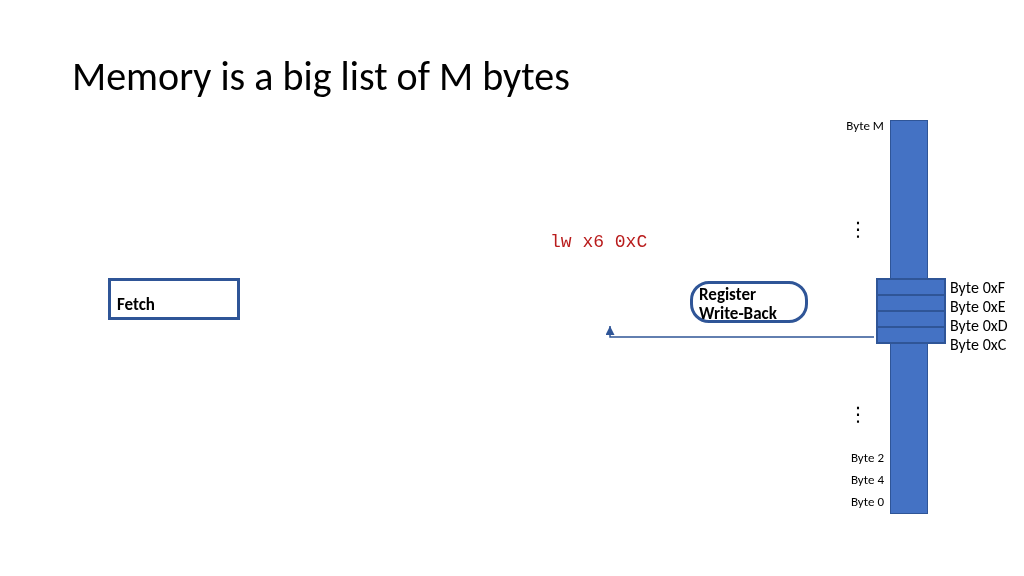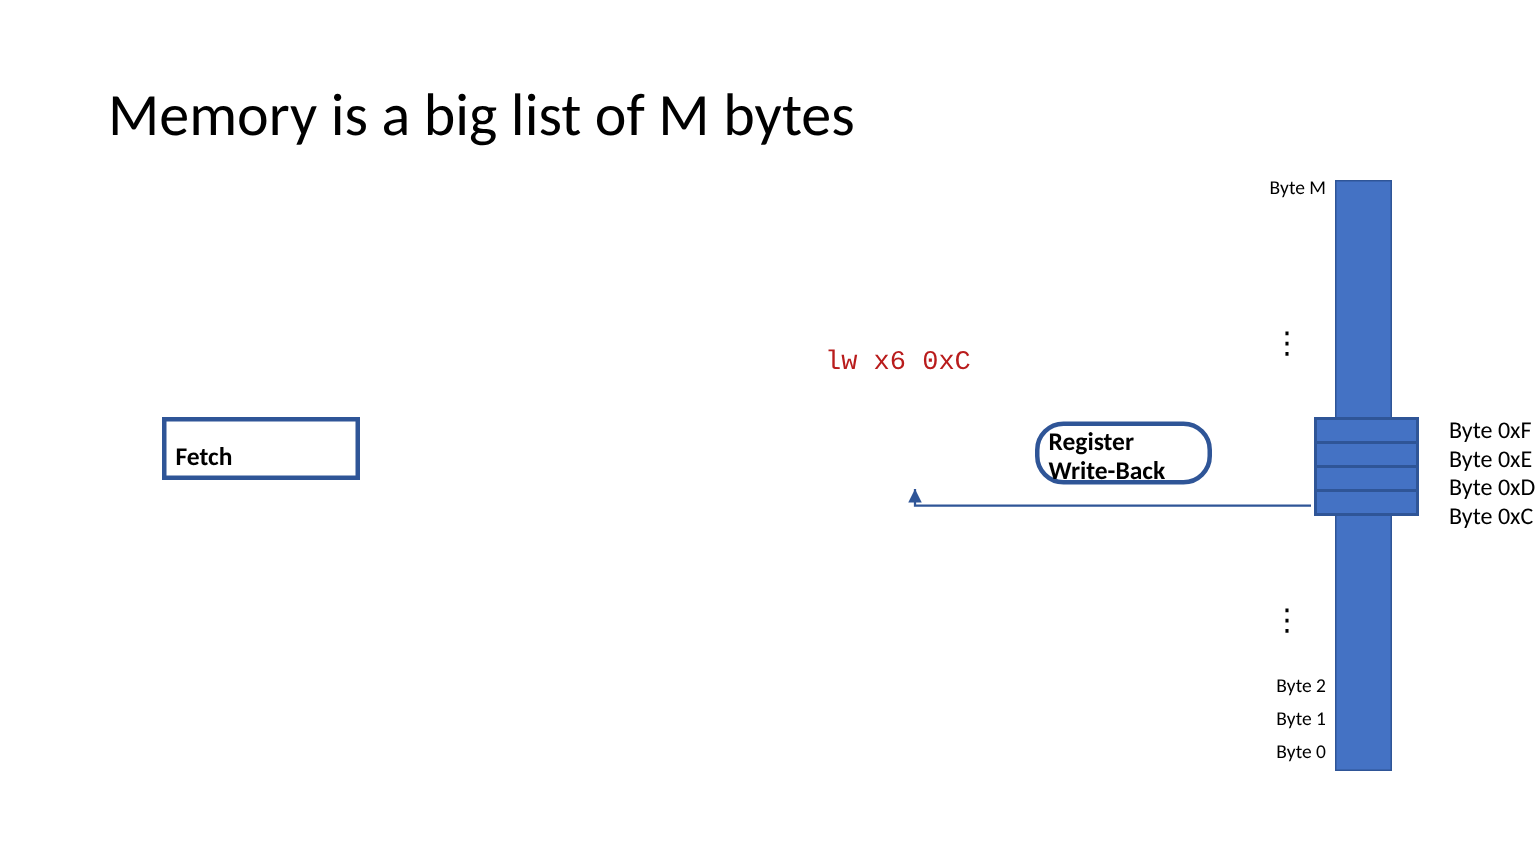--- a/index.html
+++ b/index.html
@@ -11,7 +11,7 @@
   .membar{position:absolute;right:96px;top:120px;width:36px;height:392px;background:#4472C4;border:1px solid #2F5597;}
   .memcells{position:absolute;right:78px;top:280px;display:flex;flex-direction:column;}
   .memcell{width:70px;height:18px;border:2px solid #2F5597;background:#4472C4;box-sizing:border-box;margin-top:-2px;}
-  .memlabelR{position:absolute;font-size:16px;color:#000;margin-left:16px;}
+  .memlabelR{position:absolute;font-size:16px;color:#000;}
   .memlabelL{position:absolute;font-size:13px;color:#000;text-align:right;}
   .vdots{position:absolute;font-size:20px;line-height:0.4;color:#000;}
   svg.arrow{position:absolute;left:0;top:0;width:1024px;height:576px;pointer-events:none;}

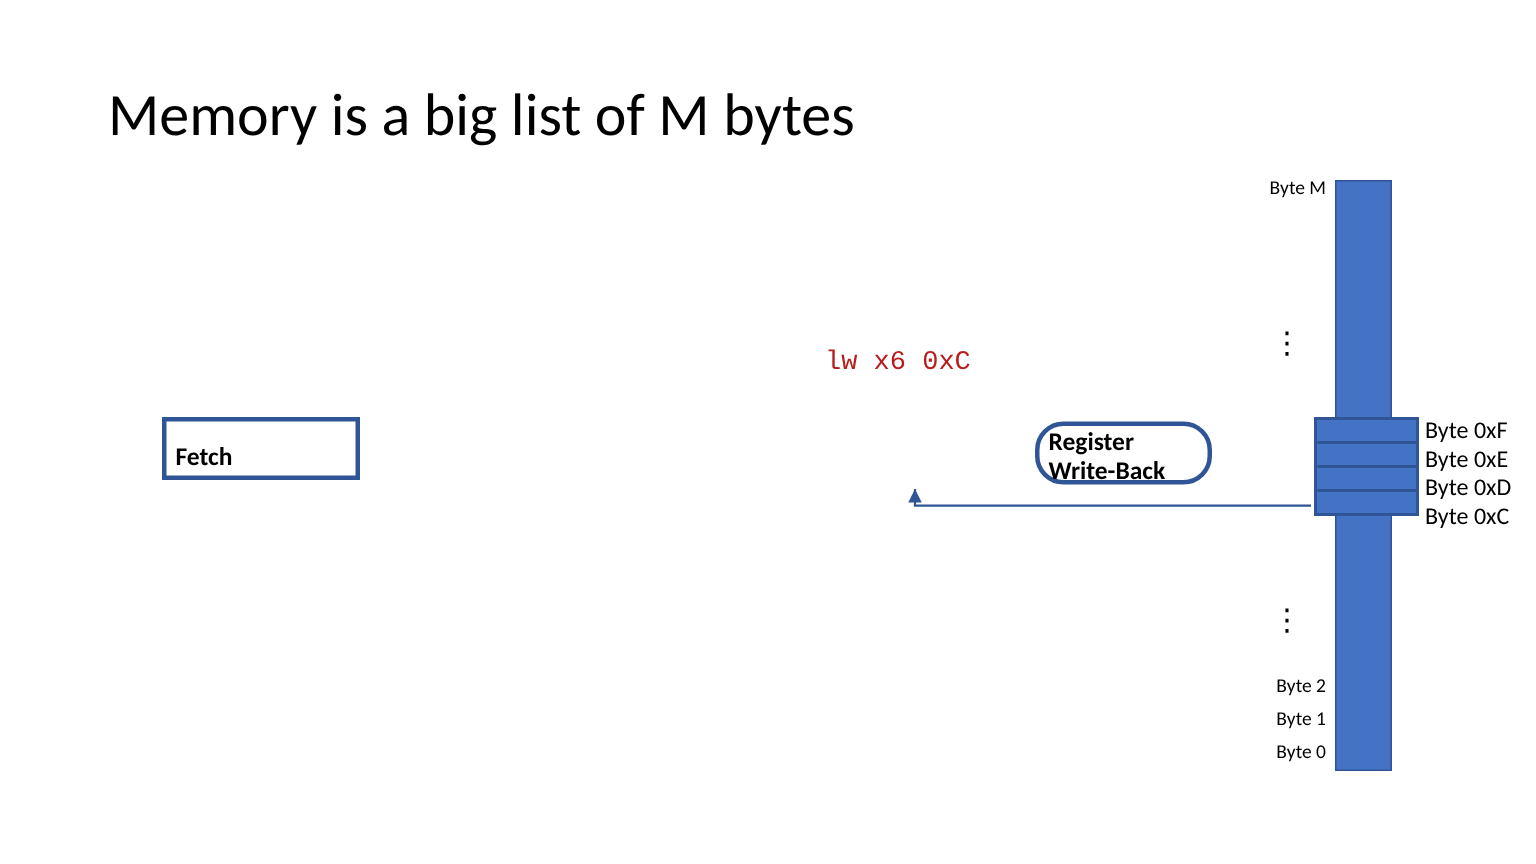--- a/index.html
+++ b/index.html
@@ -50,7 +50,7 @@
   <div class="vdots" style="right:156px;top:410px;">⋮</div>
 
   <div class="memlabelL" style="right:140px;top:450px;">Byte 2</div>
-  <div class="memlabelL" style="right:140px;top:472px;">Byte 1</div>
+  <div class="memlabelL" style="right:140px;top:472px;">Byte 4</div>
   <div class="memlabelL" style="right:140px;top:494px;text-align:right;">Byte 0</div>
 
   <svg class="arrow">

